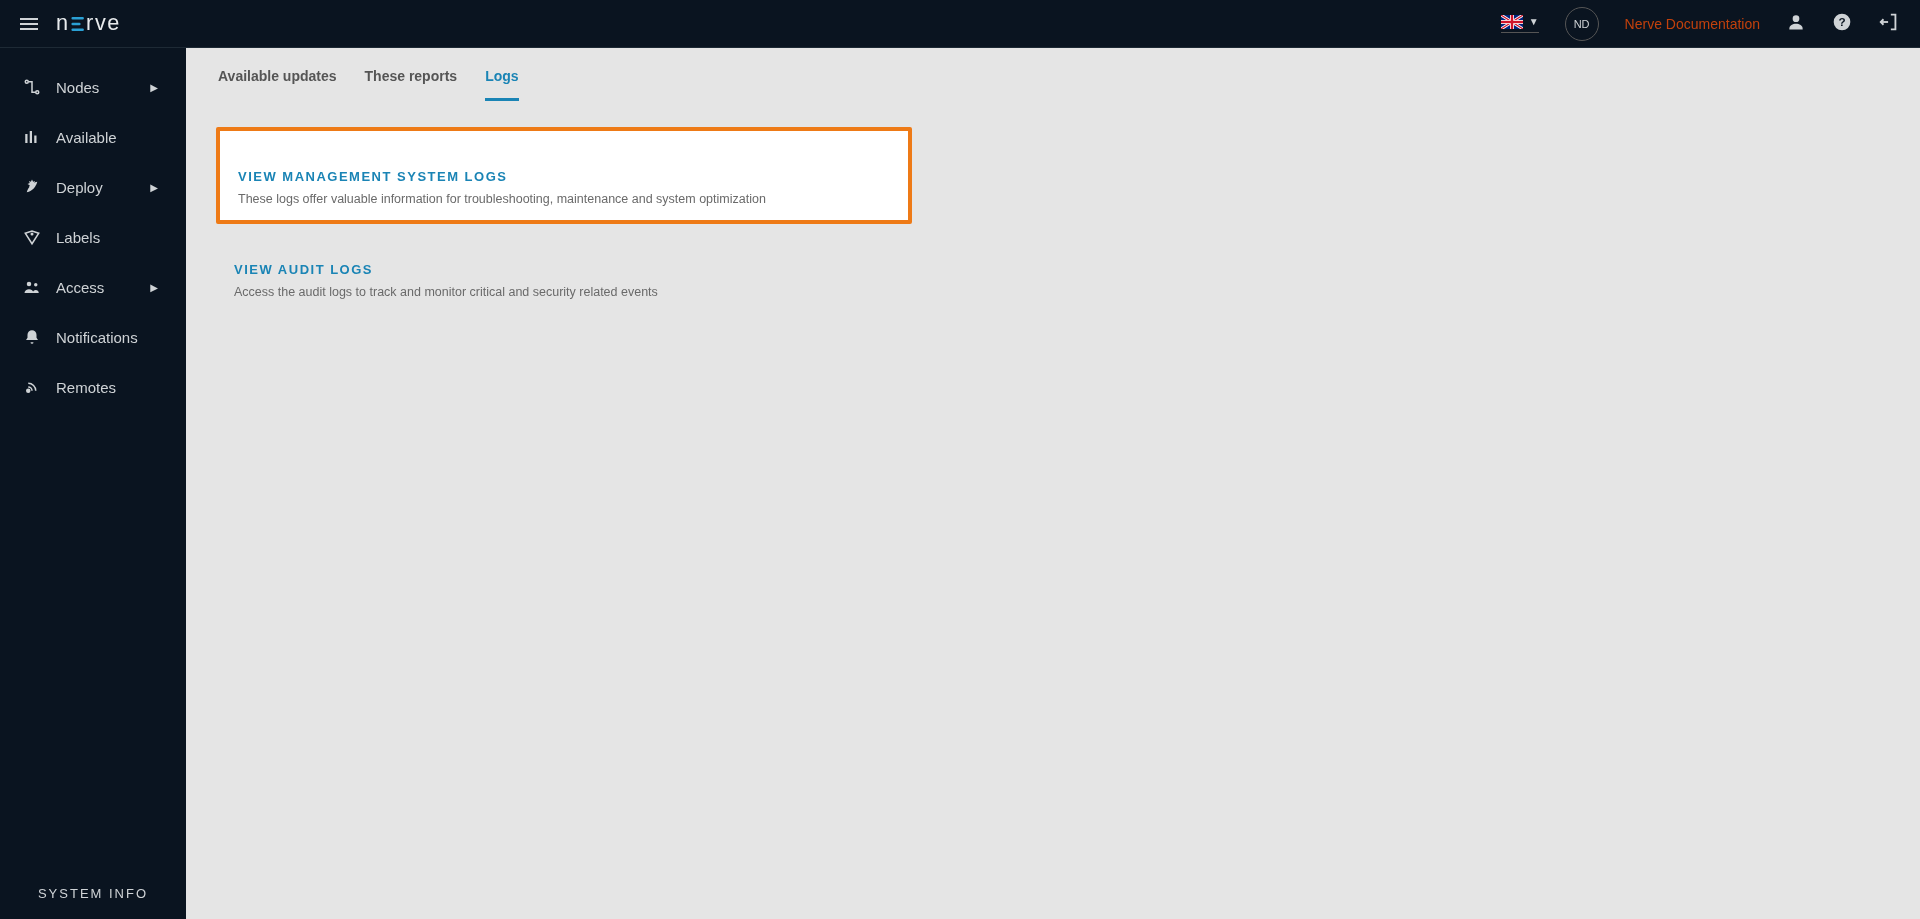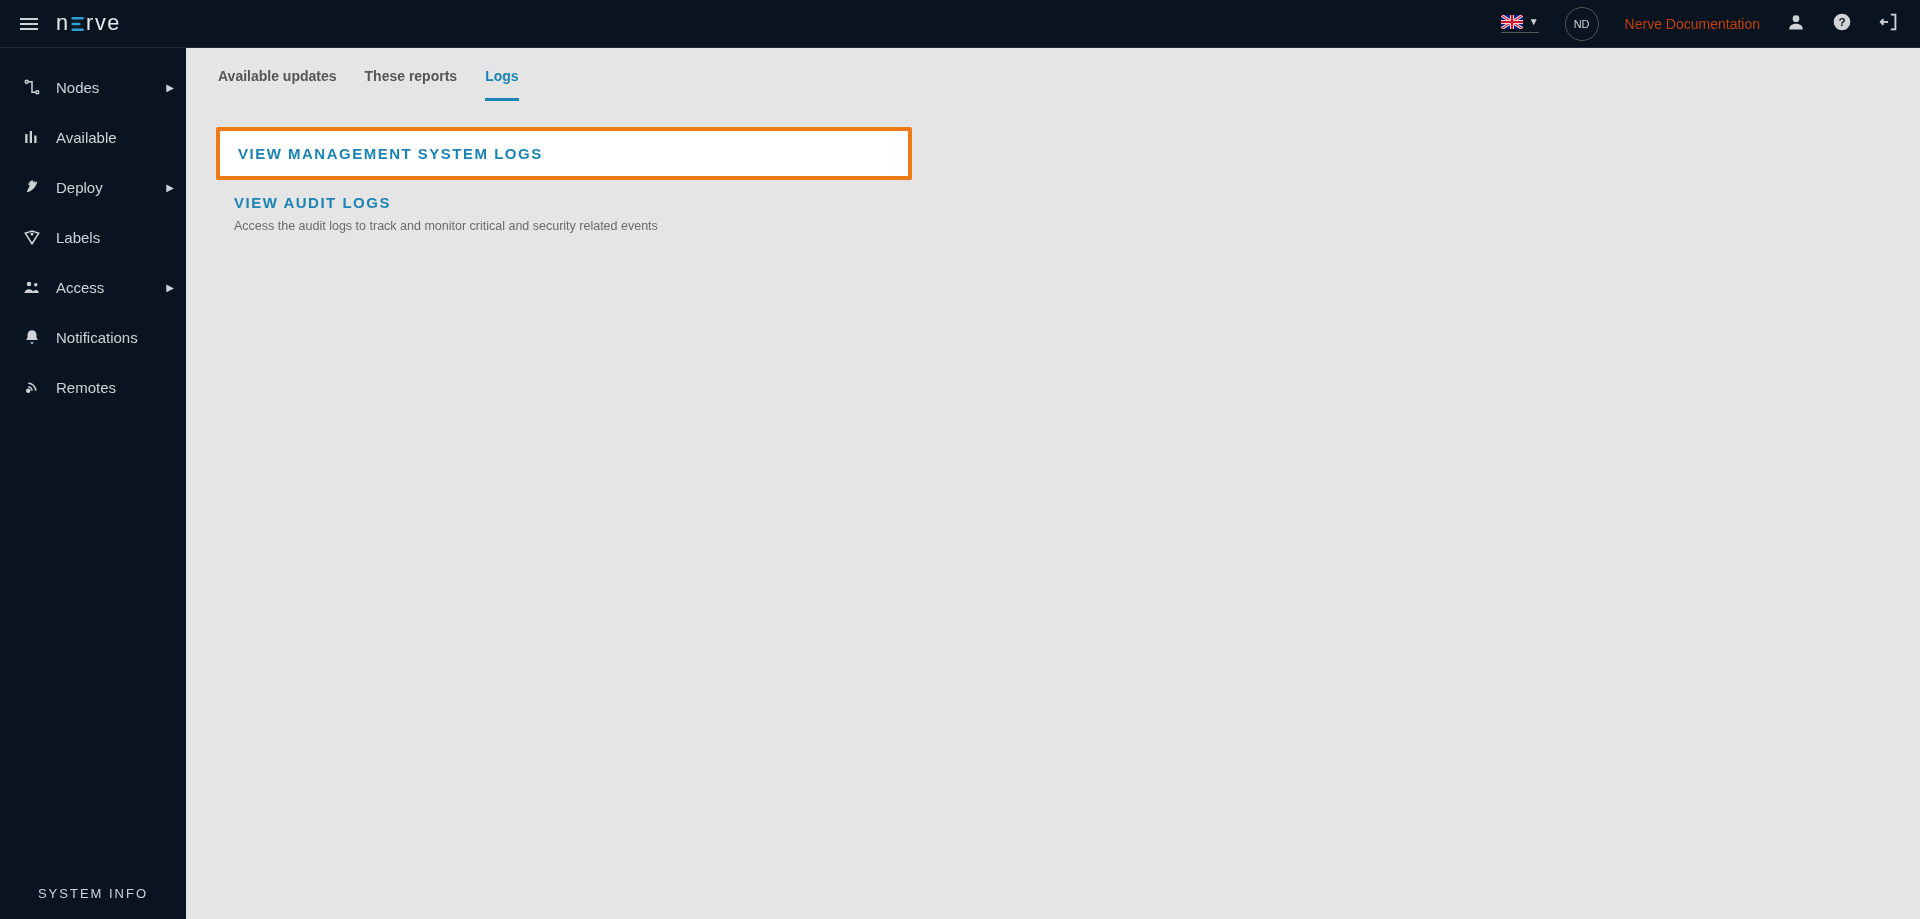--- a/index.html
+++ b/index.html
@@ -36,7 +36,7 @@
 }
 .nav-item {
   display:flex; align-items:center; justify-content:space-between;
-  padding:16px 12px 16px 22px; cursor:pointer; font-size:15px;
+  padding:16px 28px 16px 22px; cursor:pointer; font-size:15px;
 }
 .nav-left { display:flex; align-items:center; gap:14px; }
 .nav-ic { width:20px; display:flex; align-items:center; justify-content:center; }

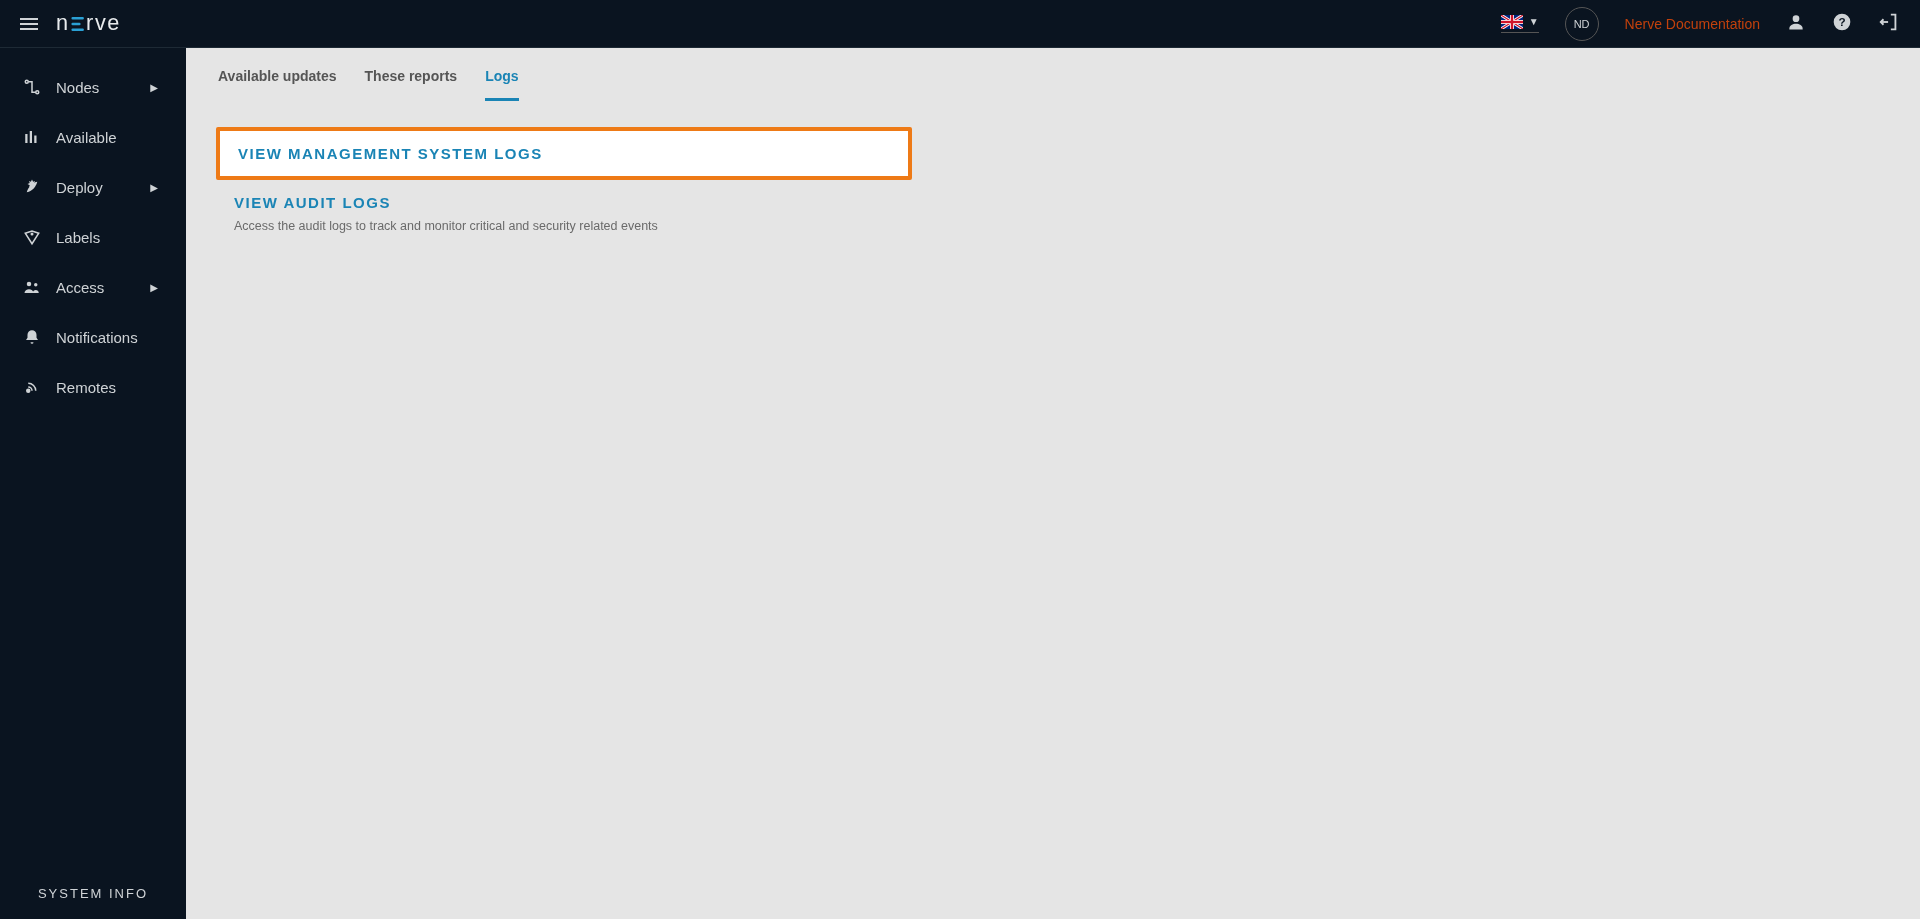--- a/index.html
+++ b/index.html
@@ -51,7 +51,7 @@
 .log-block { margin:26px 30px 0 30px; }
 .log-card { padding:14px 18px; max-width:696px; position:relative; }
 .log-card.highlight { border:4px solid #ee7a16; background:#ffffff; border-radius:2px; }
-.log-title { color:#1a84b5; font-size:15px; letter-spacing:1.5px; font-weight:600; }
+.log-title { color:#1a84b5; font-size:13px; letter-spacing:1.5px; font-weight:600;margin-top:24px; }
 .log-desc { color:#6a6a6a; font-size:12.5px; margin-top:8px; }
 .log-card2 { padding:14px 18px; max-width:696px; }
 </style>

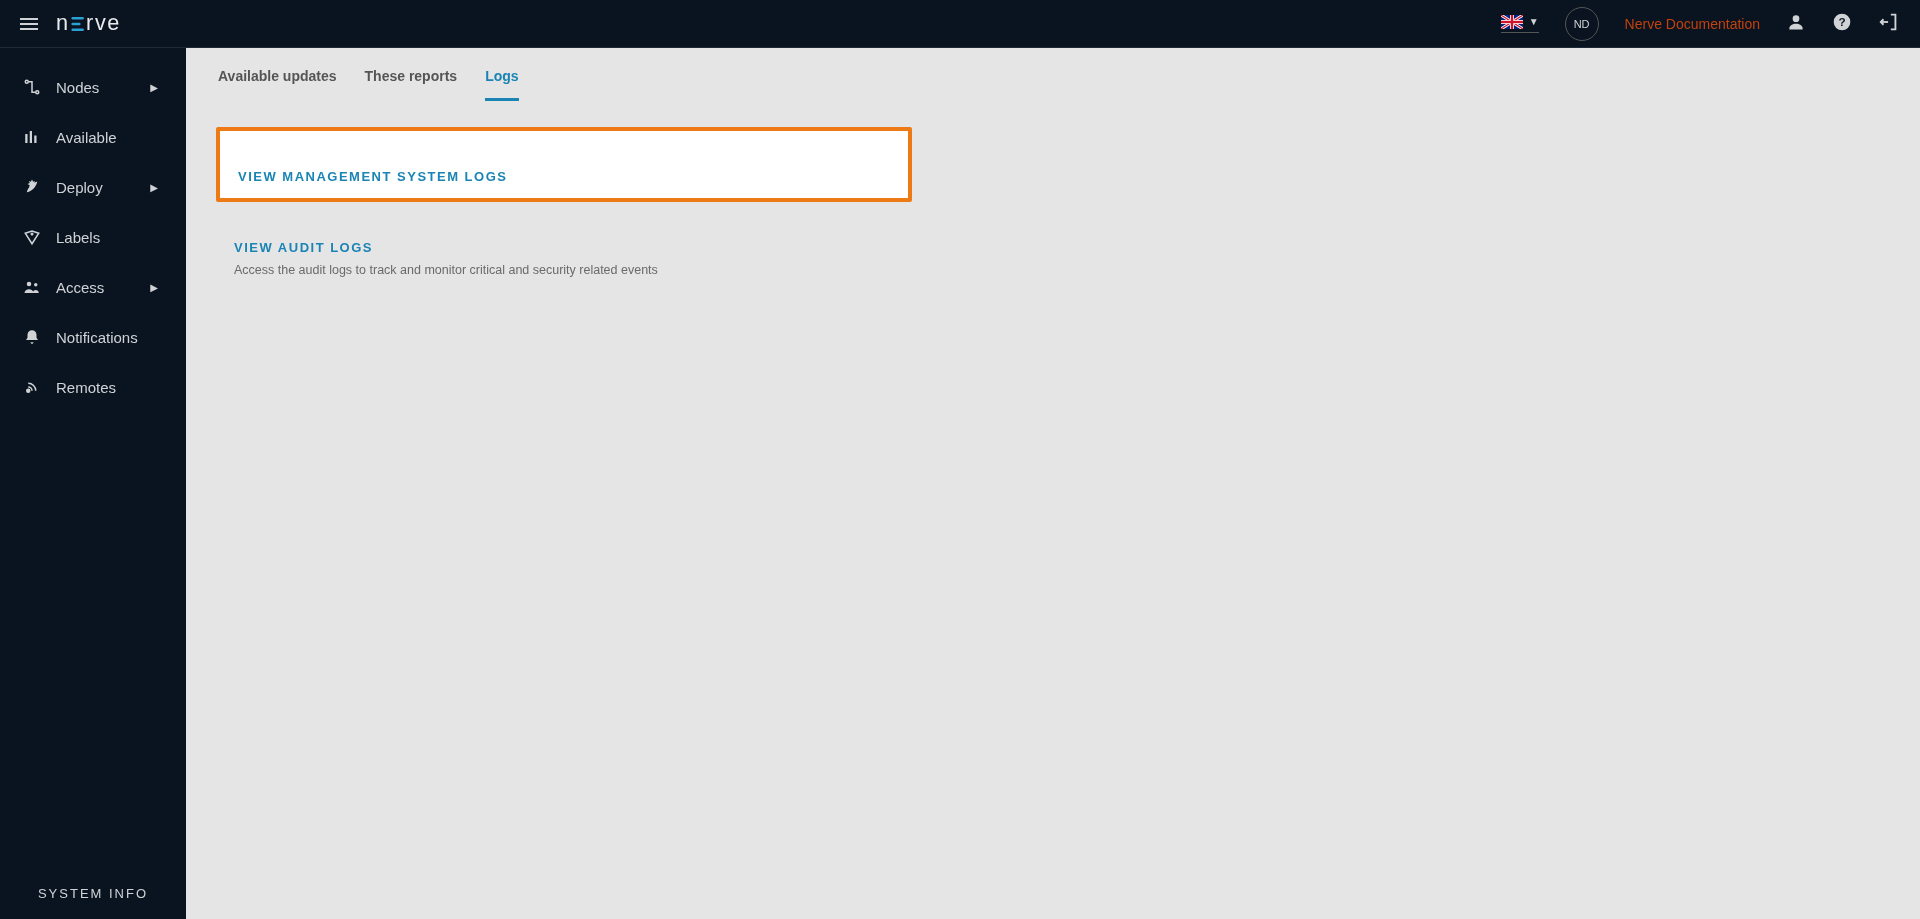--- a/index.html
+++ b/index.html
@@ -214,6 +214,7 @@
     <div class="log-block">
       <div class="log-card highlight">
         <div class="log-title">VIEW MANAGEMENT SYSTEM LOGS</div>
+        <div class="log-desc">These logs offer valuable information for troubleshooting, maintenance and system optimization</div>
       </div>
       <div class="log-card2">
         <div class="log-title">VIEW AUDIT LOGS</div>

